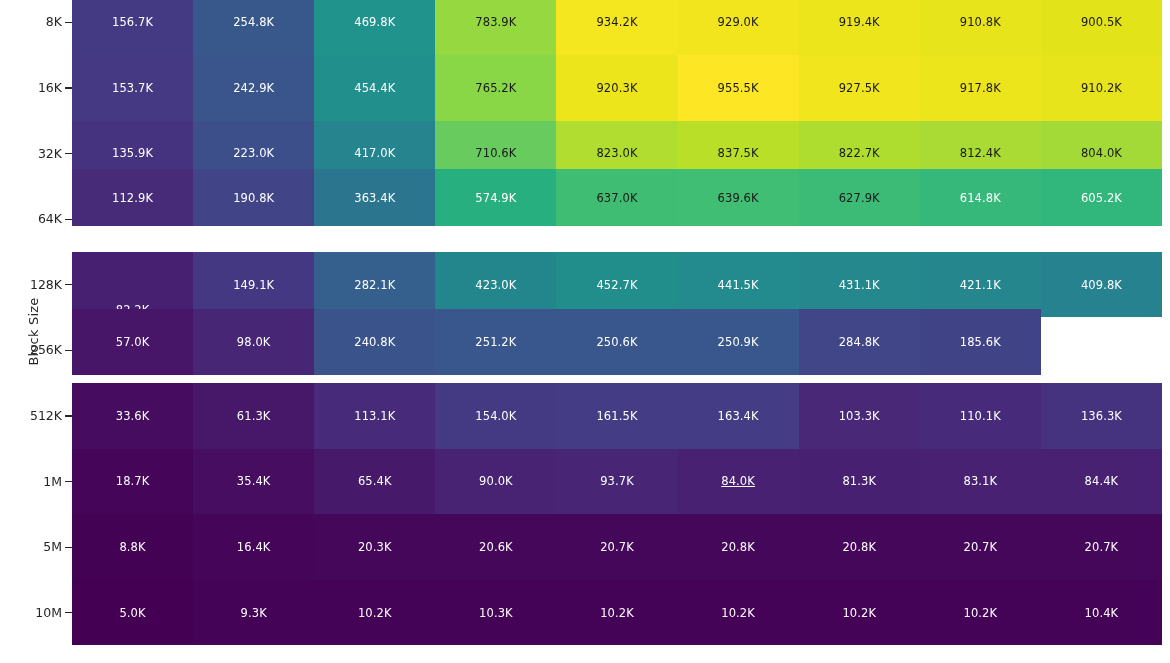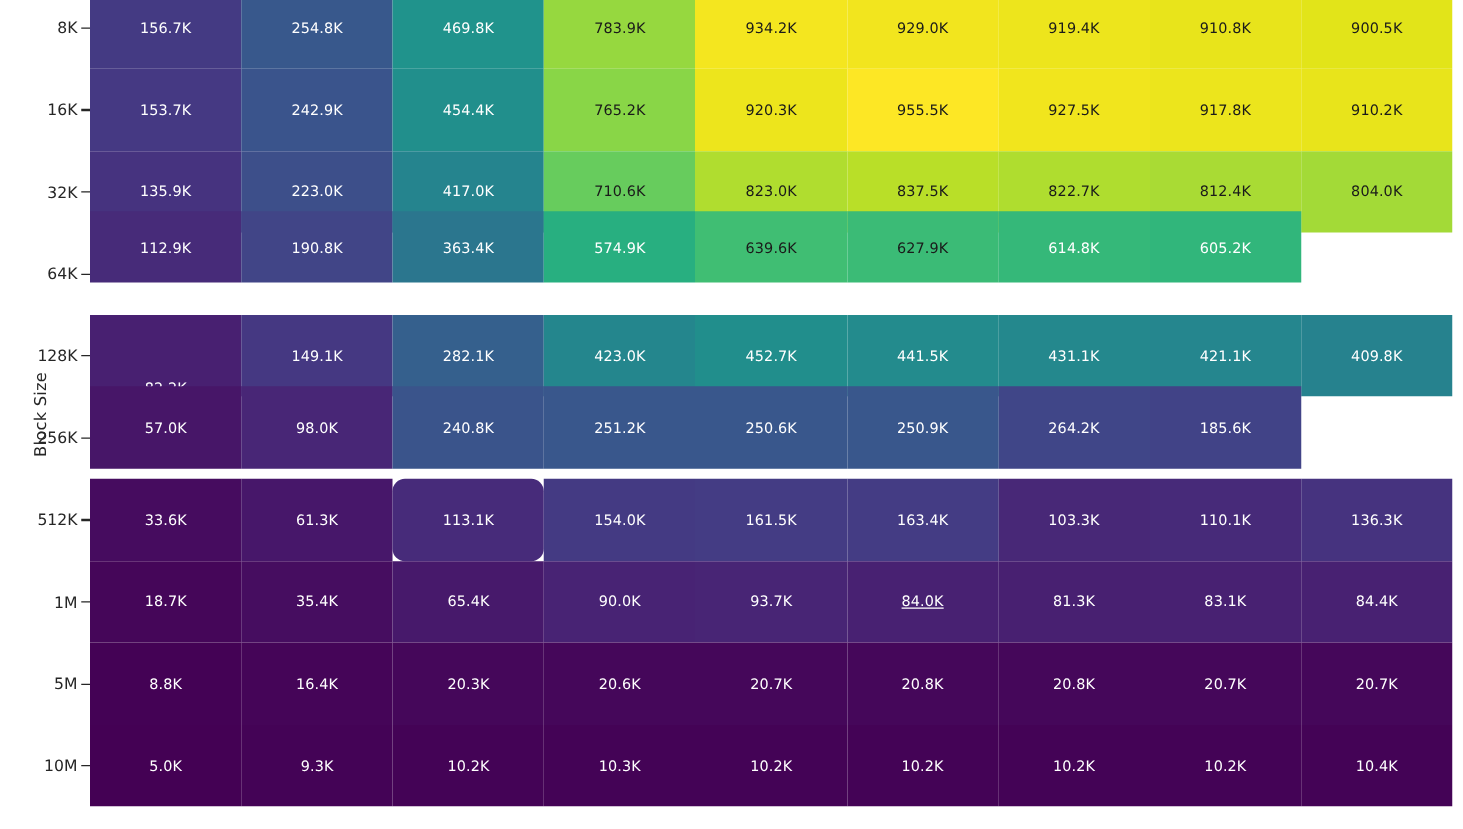--- a/index.html
+++ b/index.html
@@ -223,6 +223,9 @@
         <div class="hm-cell" style="width: 121.111px; background: rgb(40, 175, 128); color: rgb(255, 255, 255);">
           <span>574.9K</span>
         </div>
+        <div class="hm-cell" style="width: 121.111px; background: rgb(63, 190, 115); color: rgb(26, 26, 26);">
+          <span>637.0K</span>
+        </div>
         <div class="hm-cell" style="width: 121.111px; background: rgb(64, 190, 115); color: rgb(26, 26, 26);">
           <span>639.6K</span>
         </div>

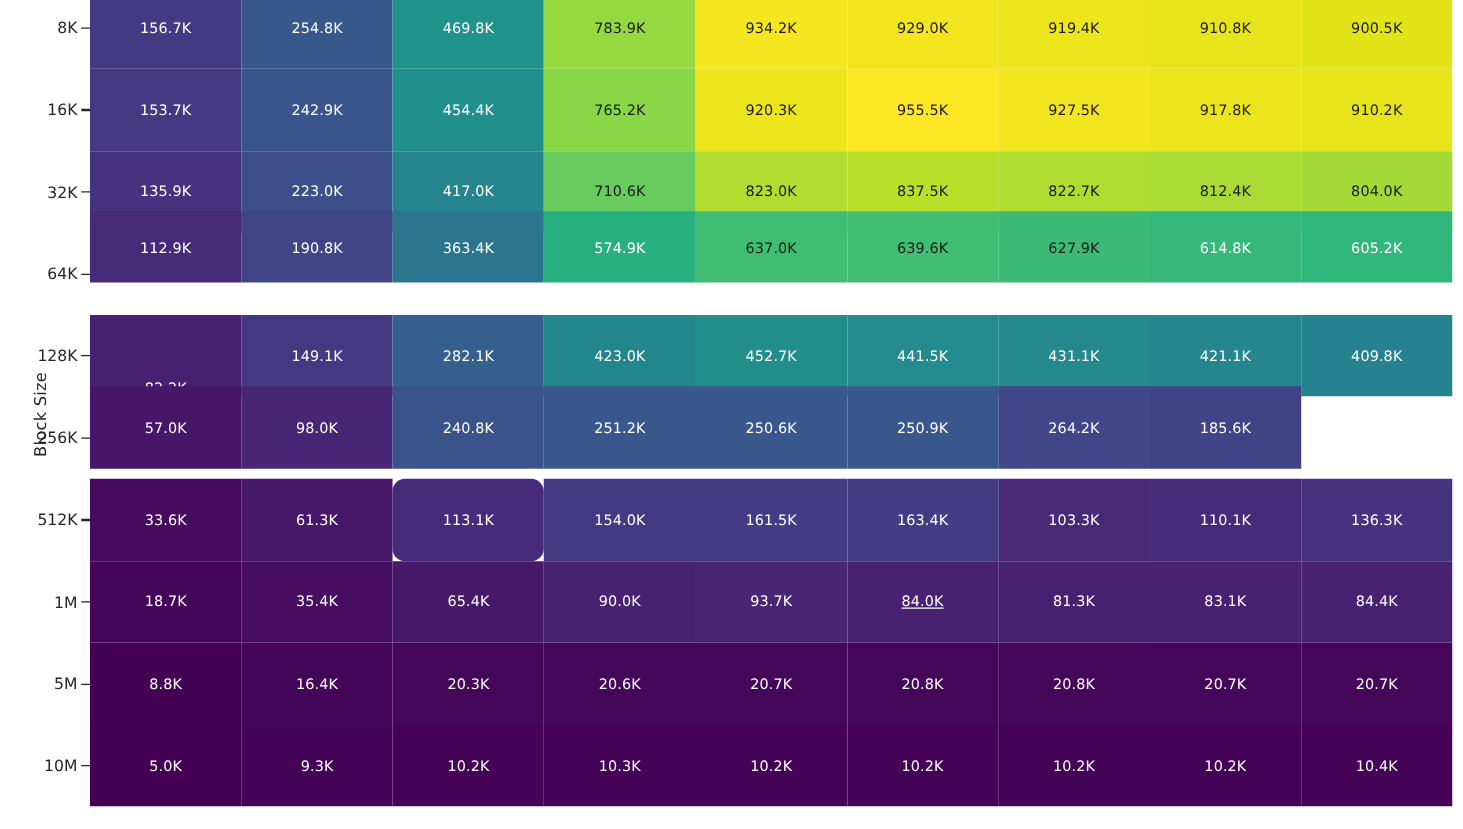--- a/index.html
+++ b/index.html
@@ -288,7 +288,7 @@
           <span>250.9K</span>
         </div>
         <div class="hm-cell" style="width: 121.111px; background: rgb(64, 70, 136); color: rgb(255, 255, 255);">
-          <span>264.2K</span>
+          <span>284.8K</span>
         </div>
         <div class="hm-cell" style="width: 121.111px; background: rgb(65, 67, 135); color: rgb(255, 255, 255);">
           <span>185.6K</span>

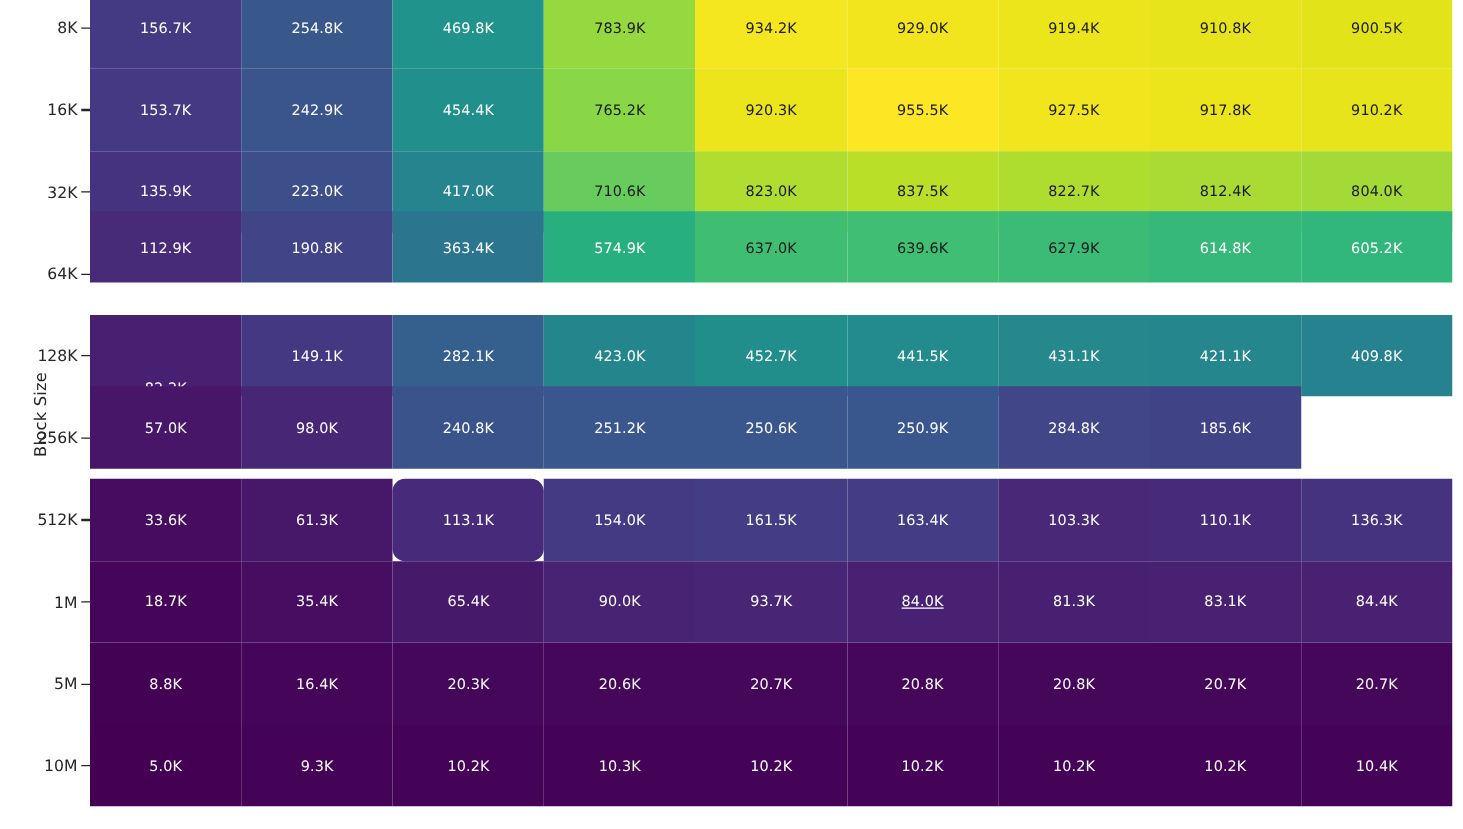--- a/index.html
+++ b/index.html
@@ -301,7 +301,7 @@
         <div class="hm-cell" style="width: 121.111px; background: rgb(71, 23, 106); color: rgb(255, 255, 255);">
           <span>61.3K</span>
         </div>
-        <div class="hm-cell" style="width: 121.111px; background: rgb(71, 43, 122); color: rgb(255, 255, 255); border-radius: 10px;">
+        <div class="hm-cell" style="width: 121.111px; background: rgb(71, 43, 122); color: rgb(255, 255, 255);">
           <span>113.1K</span>
         </div>
         <div class="hm-cell" style="width: 121.111px; background: rgb(68, 58, 131); color: rgb(255, 255, 255);">

